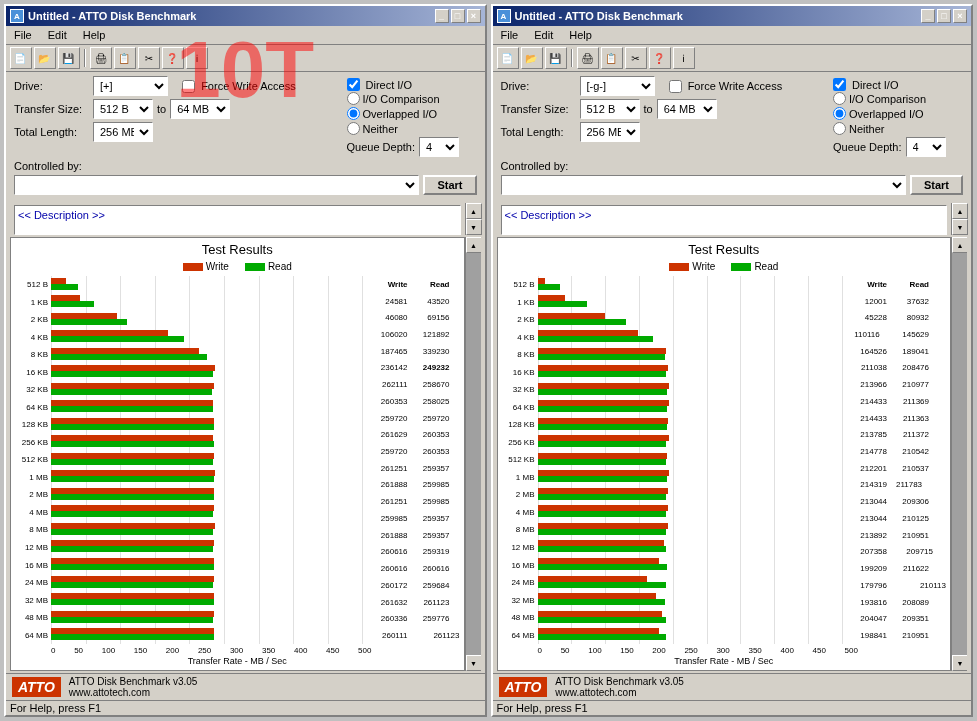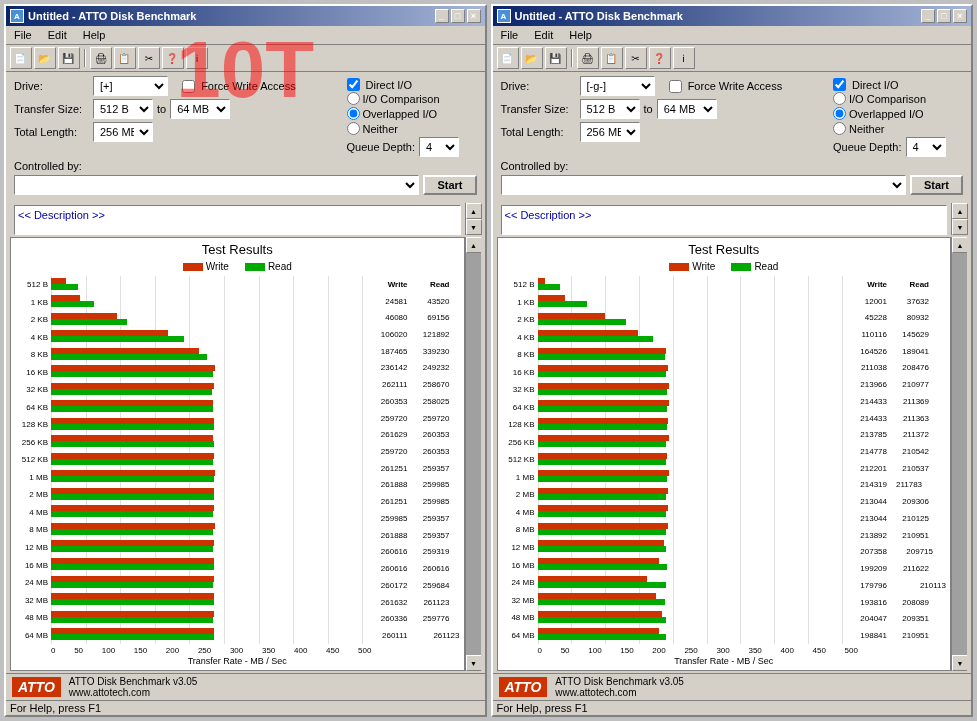--- a/index.html
+++ b/index.html
@@ -964,7 +964,7 @@
               <span style="min-width:40px;text-align:right;">80932</span>
             </div>
           <div style="display:flex;gap:2px;">
-              <span style="min-width:40px;text-align:right;">110116</span>
+              <span style="min-width:40px;text-align:center;">110116</span>
               <span style="min-width:40px;text-align:right;">145629</span>
             </div>
           <div style="display:flex;gap:2px;">

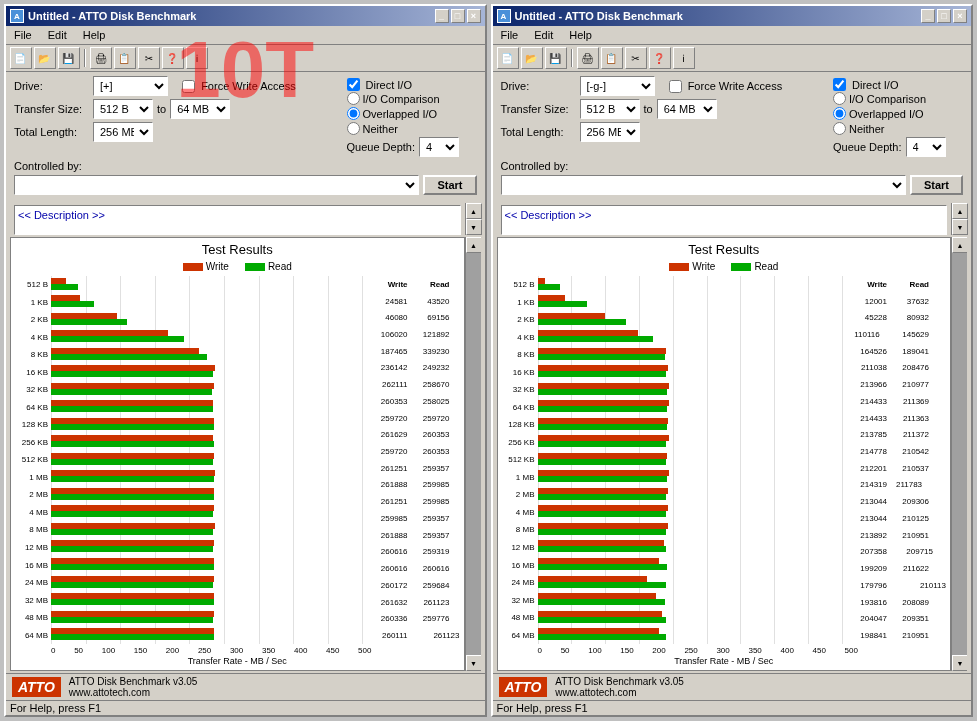--- a/index.html
+++ b/index.html
@@ -608,7 +608,7 @@
             </div>
           <div style="display:flex;gap:2px;">
               <span style="min-width:40px;text-align:right;">236142</span>
-              <span style="min-width:40px;text-align:right;">249232</span>
+              <span style="min-width:40px;text-align:right;font-weight:bold;">249232</span>
             </div>
           <div style="display:flex;gap:2px;">
               <span style="min-width:40px;text-align:right;">262111</span>

